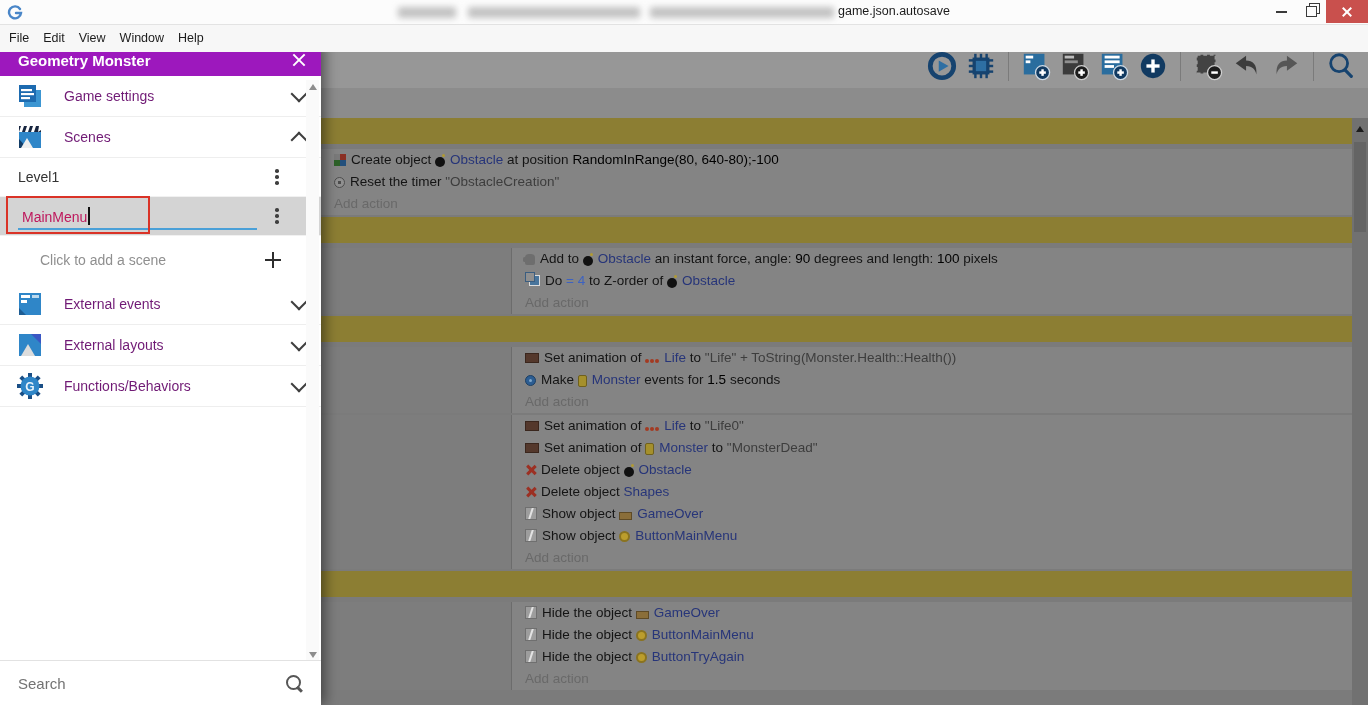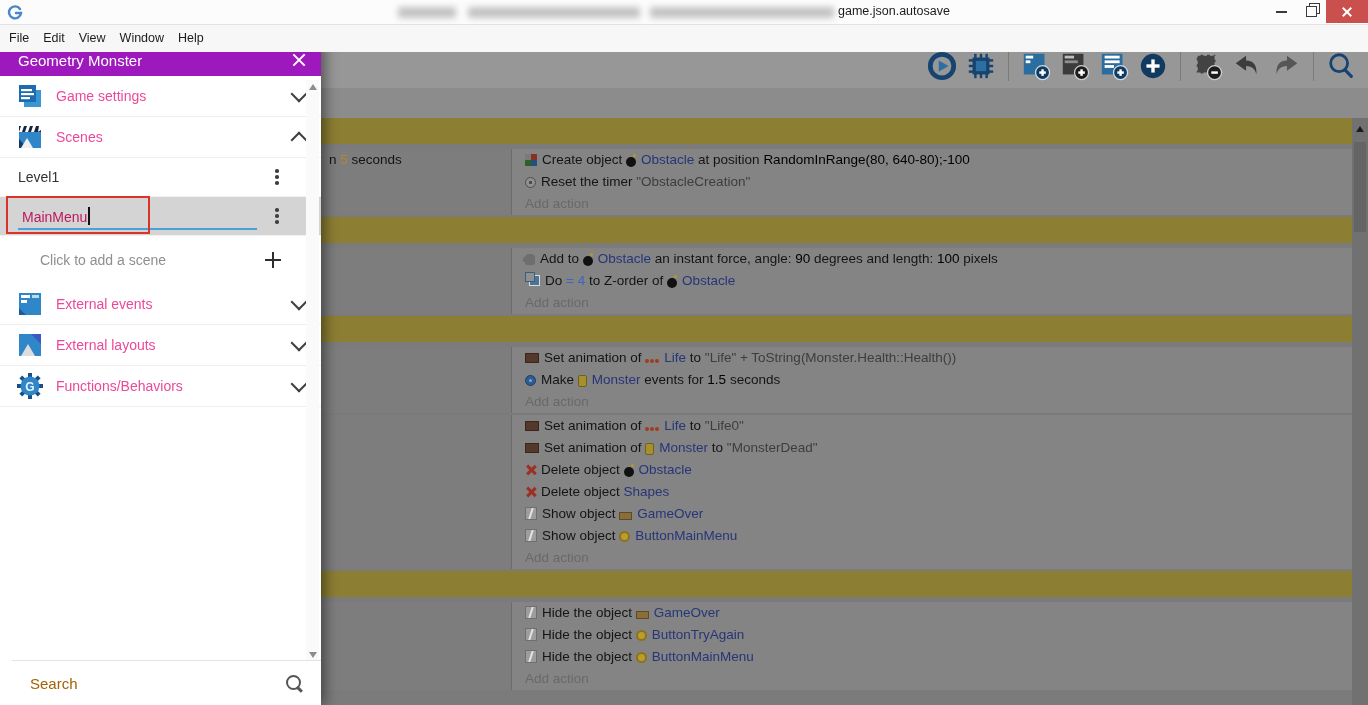--- a/index.html
+++ b/index.html
@@ -90,7 +90,7 @@
   .drawer{position:absolute;top:44px;left:0;width:321px;bottom:0;background:#fff;z-index:30;
           box-shadow:4px 0 12px rgba(0,0,0,.45)}
   .d-header{height:32px;background:#9d18bd;color:#fff;display:flex;align-items:center;
-            padding:0 14px 0 18px;font-weight:normal;font-size:15px}
+            padding:0 14px 0 18px;font-weight:bold;font-size:15px}
   .d-close{margin-left:auto;position:relative;width:16px;height:16px;cursor:pointer}
   .d-close::before,.d-close::after{content:"";position:absolute;left:7px;top:0;width:2px;height:16px;background:#fff}
   .d-close::before{transform:rotate(45deg)}.d-close::after{transform:rotate(-45deg)}

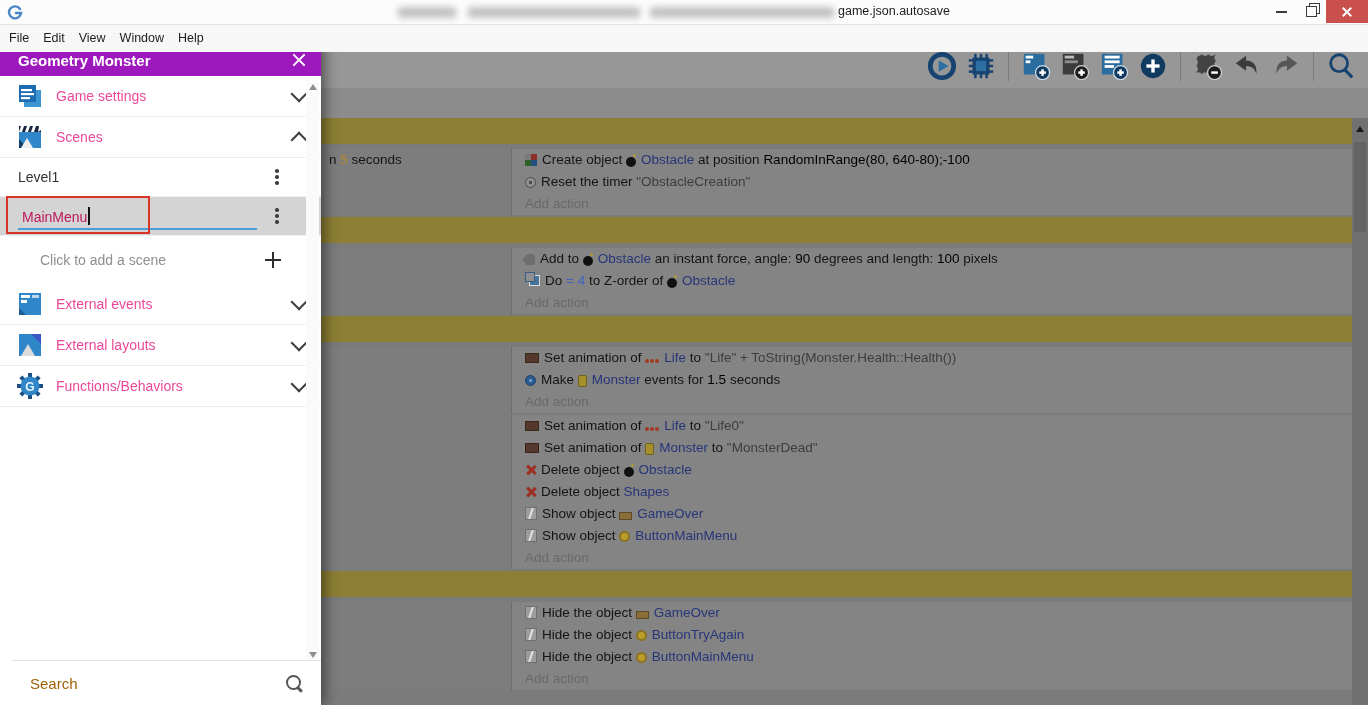--- a/index.html
+++ b/index.html
@@ -98,7 +98,7 @@
   .d-row{height:40px;display:flex;align-items:center;padding:0 16px 0 16px;border-bottom:1px solid #eeeeee;cursor:pointer}
   .d-ic{width:28px;height:28px;flex:none}
   .d-ic svg{width:28px;height:28px;display:block}
-  .d-label{margin-left:12px;font-size:14px;color:#ec4899}
+  .d-label{margin-left:20px;font-size:14px;color:#701a75}
   .chev{margin-left:auto;width:10px;height:10px;border-right:2px solid #3e3e3e;border-bottom:2px solid #3e3e3e;flex:none}
   .chev-down{transform:rotate(45deg);margin-top:-4px}
   .chev-up{transform:rotate(-135deg);margin-top:6px}

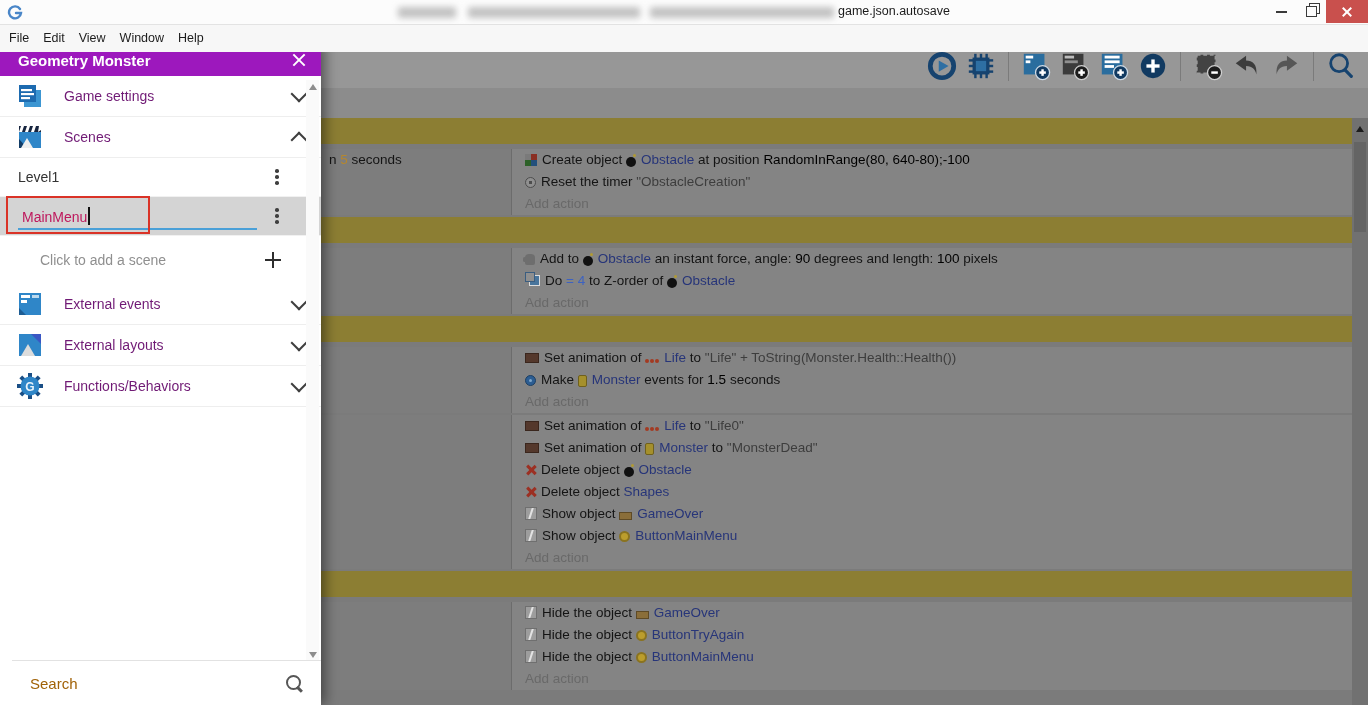--- a/index.html
+++ b/index.html
@@ -262,7 +262,6 @@
   <div class="events">
       <div class="ebar"></div>
       <div class="event">
-        <div class="cond"><span class="tk-txt">n </span><span class="tk-orange">5</span><span class="tk-txt"> seconds</span></div>
         <div class="acts">
           <div class="aline"><span class="mi create-object-icon"></span><span class="tk-txt">Create object </span><span class="mi bomb-icon"></span><span class="tk-obj">Obstacle</span><span class="tk-txt"> at position </span><span class="tk-green">RandomInRange(80, 640-80);-100</span></div>
           <div class="aline"><span class="mi timer-icon"></span><span class="tk-txt">Reset the timer </span><span class="tk-str">"ObstacleCreation"</span></div>

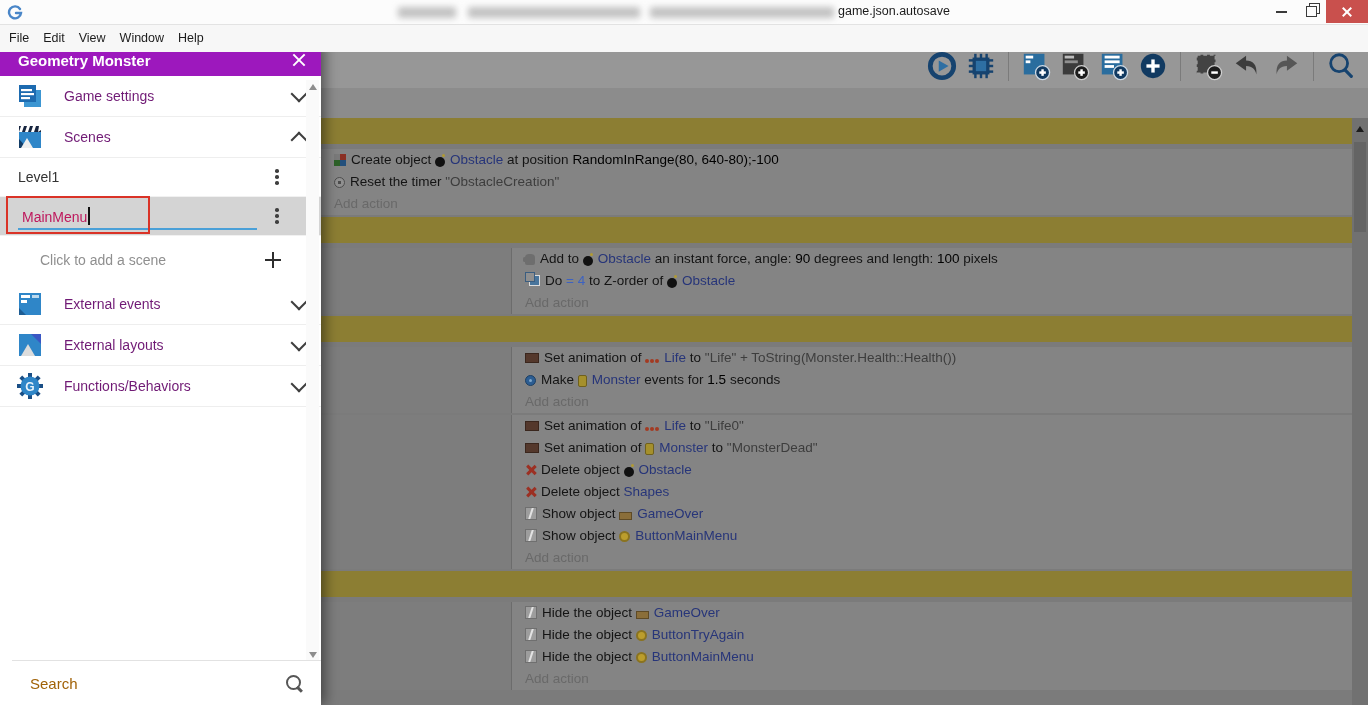--- a/index.html
+++ b/index.html
@@ -303,8 +303,8 @@
         <div class="cond"></div>
         <div class="acts">
           <div class="aline"><span class="mi hide-icon"></span><span class="tk-txt">Hide the object </span><span class="mi gameover-icon"></span><span class="tk-obj">GameOver</span></div>
+          <div class="aline"><span class="mi hide-icon"></span><span class="tk-txt">Hide the object </span><span class="mi coin-icon"></span><span class="tk-obj">ButtonMainMenu</span></div>
           <div class="aline"><span class="mi hide-icon"></span><span class="tk-txt">Hide the object </span><span class="mi coin-icon"></span><span class="tk-obj">ButtonTryAgain</span></div>
-          <div class="aline"><span class="mi hide-icon"></span><span class="tk-txt">Hide the object </span><span class="mi coin-icon"></span><span class="tk-obj">ButtonMainMenu</span></div>
           <div class="addline">Add action</div>
         </div>
       </div>

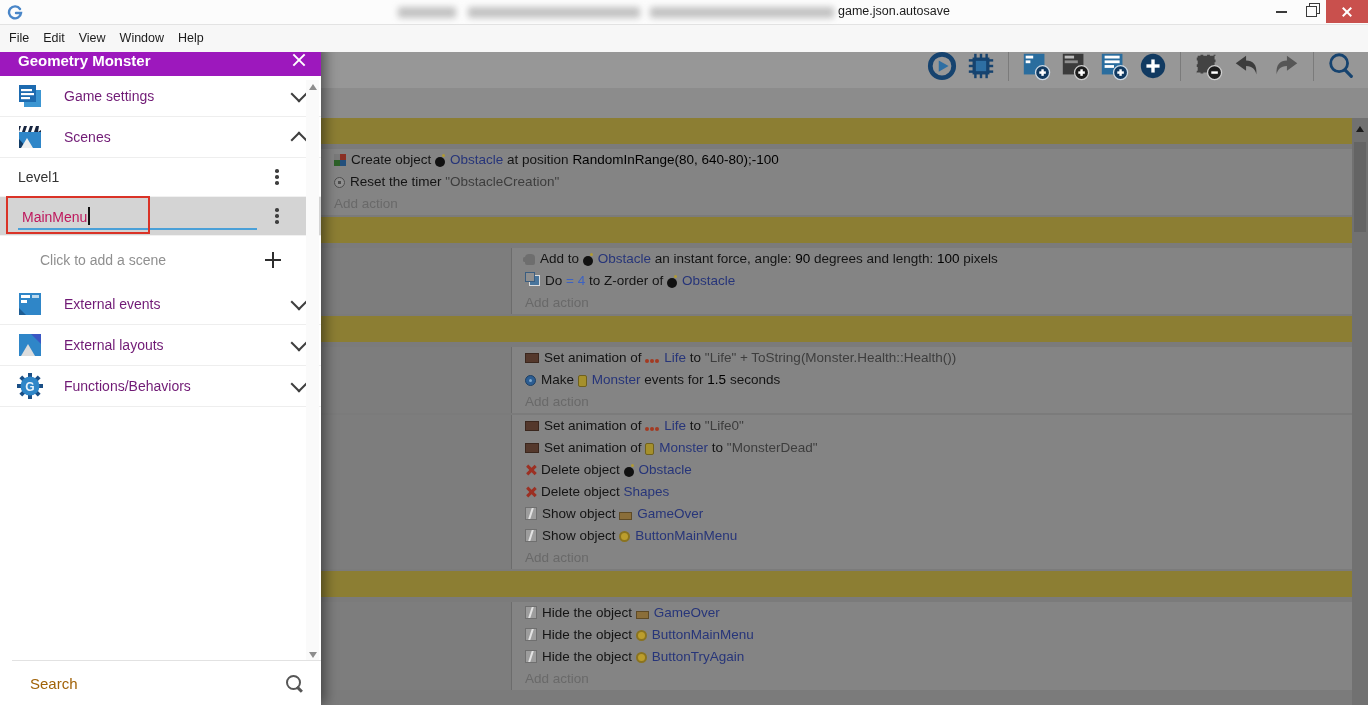--- a/index.html
+++ b/index.html
@@ -119,8 +119,8 @@
   .plus::before{content:"";position:absolute;left:0;top:7px;width:16px;height:2px;background:#2e2e2e}
   .plus::after{content:"";position:absolute;left:7px;top:0;width:2px;height:16px;background:#2e2e2e}
 
-  .d-search{position:absolute;left:12px;right:0;bottom:0;height:44px;border-top:1px solid #e2e2e2;background:#fff;
-            display:flex;align-items:center;padding:0 18px;font-size:15px;color:#a16207}
+  .d-search{position:absolute;left:0;right:0;bottom:0;height:44px;border-top:1px solid #e2e2e2;background:#fff;
+            display:flex;align-items:center;padding:0 18px;font-size:15px;color:#737373}
   .mag{margin-left:auto;width:18px;height:18px;position:relative}
   .mag::before{content:"";position:absolute;left:1px;top:1px;width:11px;height:11px;border:2px solid #565656;border-radius:50%}
   .mag::after{content:"";position:absolute;left:13px;top:12px;width:2.5px;height:7px;background:#565656;transform:rotate(-45deg)}

